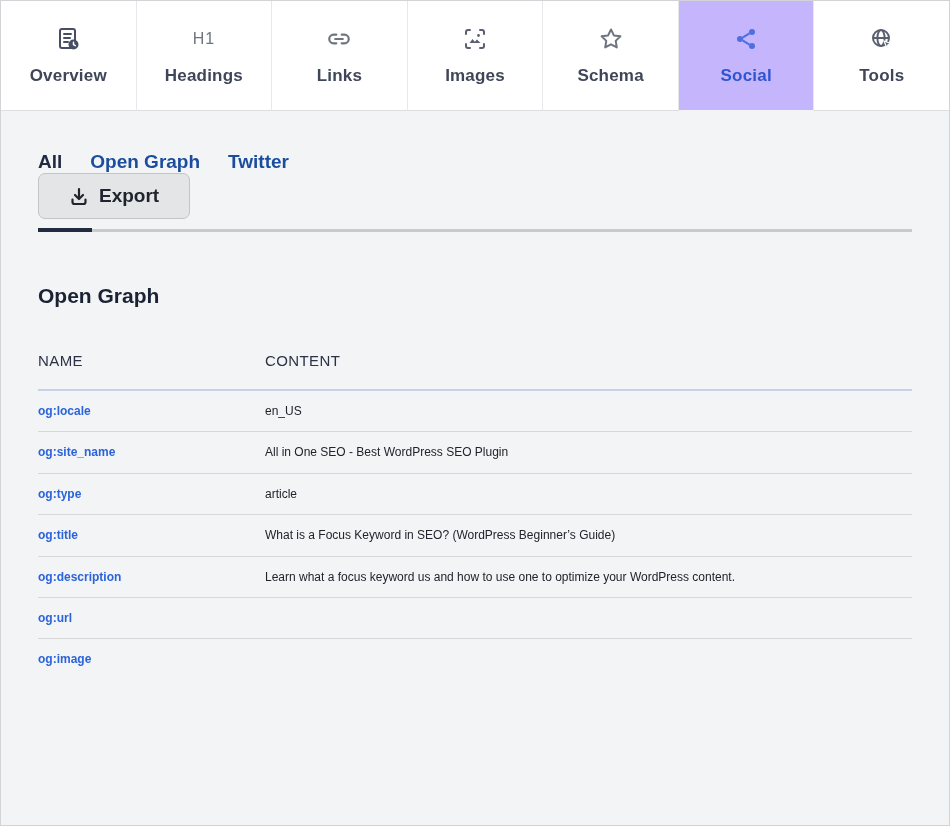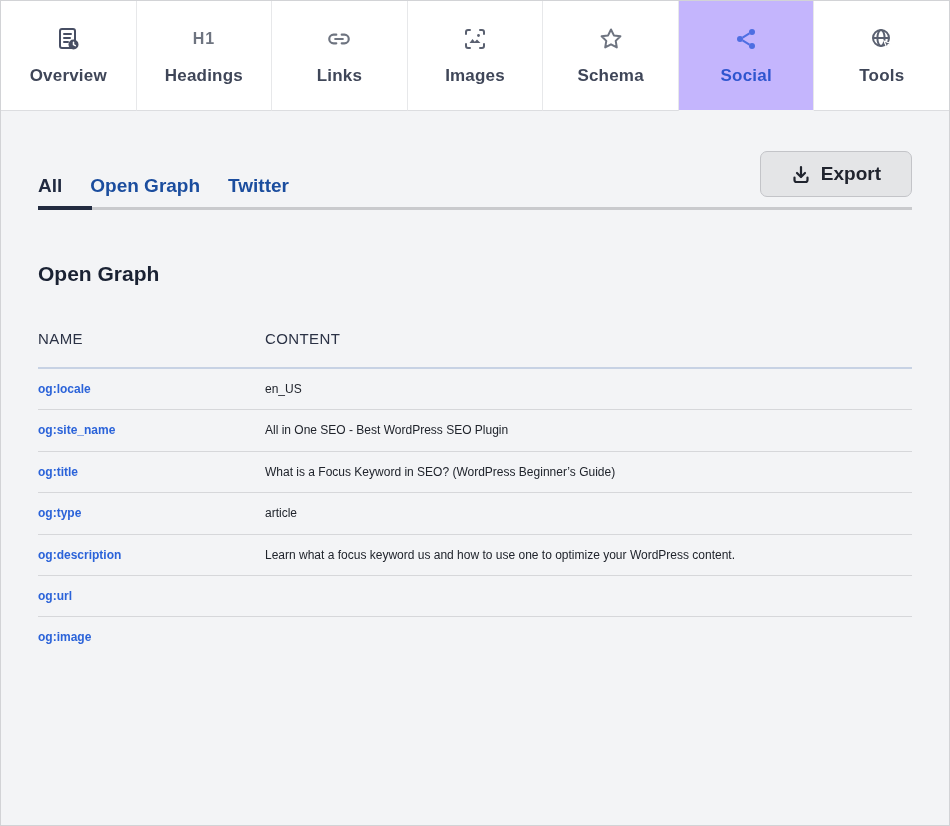--- a/index.html
+++ b/index.html
@@ -20,7 +20,7 @@
   .tab.active{background:#c4b5fd;border-bottom-color:#f3f4f6;}
   .tab.active .tab-label{color:#2e55cf;}
   .icon-box{height:28px;display:flex;align-items:center;justify-content:center;}
-  .h1-glyph{font-size:16px;font-weight:bold;color:#6e7480;letter-spacing:1px;}
+  .h1-glyph{font-size:16px;font-weight:normal;color:#6e7480;letter-spacing:1px;}
   
   .content{padding:0 37px;}
   .subtab-row{margin-top:40px;display:flex;justify-content:space-between;align-items:flex-end;}

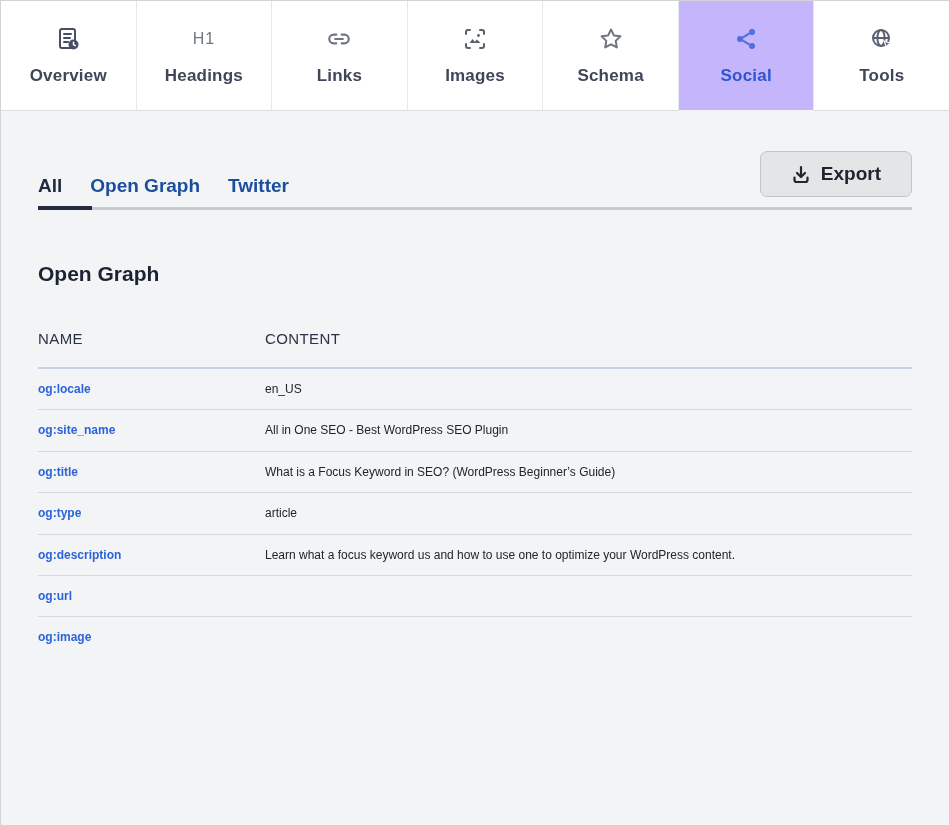--- a/index.html
+++ b/index.html
@@ -23,7 +23,7 @@
   .h1-glyph{font-size:16px;font-weight:normal;color:#6e7480;letter-spacing:1px;}
   
   .content{padding:0 37px;}
-  .subtab-row{margin-top:40px;display:flex;justify-content:space-between;align-items:flex-end;}
+  .subtab-row{margin-top:40px;display:flex;justify-content:space-between;align-items:flex-start;flex-direction:column;}
   .subtabs{display:flex;gap:28px;font-size:19px;font-weight:bold;}
   .subtab{color:#1b4d9e;cursor:pointer;}
   .subtab.active{color:#212a40;}

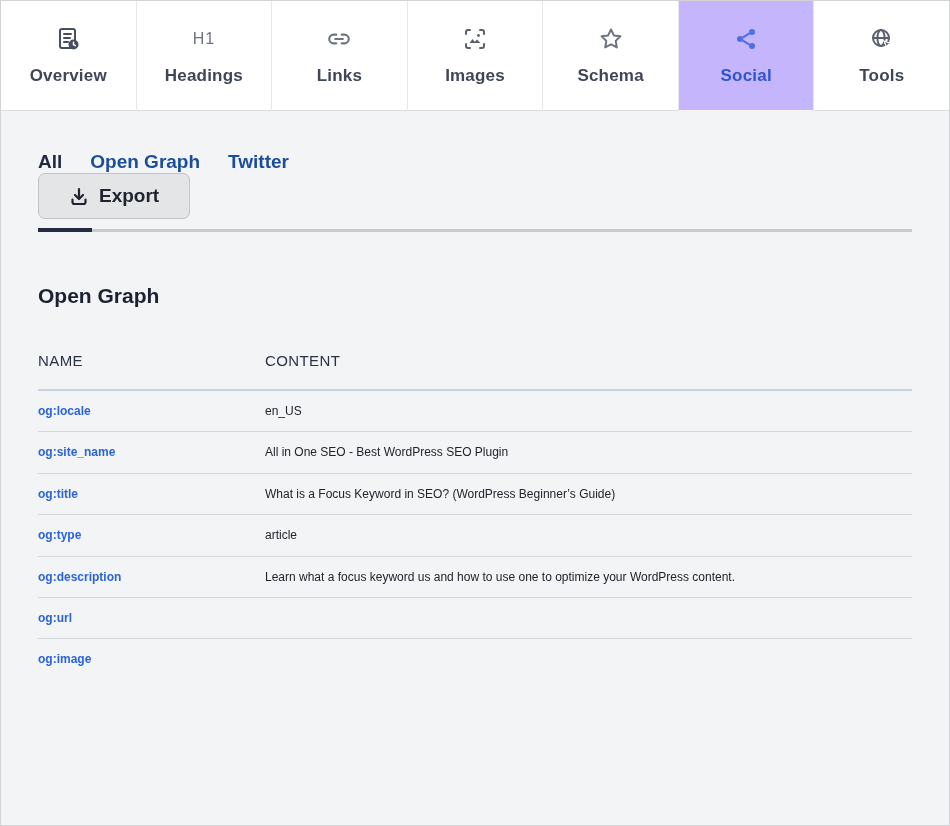--- a/index.html
+++ b/index.html
@@ -176,14 +176,14 @@
       <span class="cell-content">All in One SEO - Best WordPress SEO Plugin</span>
     </div>
     <div class="meta-row">
+      <span class="cell-name">og:type</span>
+      <span class="cell-content">article</span>
+    </div>
+    <div class="meta-row">
       <span class="cell-name">og:title</span>
       <span class="cell-content">What is a Focus Keyword in SEO? (WordPress Beginner’s Guide)</span>
     </div>
     <div class="meta-row">
-      <span class="cell-name">og:type</span>
-      <span class="cell-content">article</span>
-    </div>
-    <div class="meta-row">
       <span class="cell-name">og:description</span>
       <span class="cell-content">Learn what a focus keyword us and how to use one to optimize your WordPress content.</span>
     </div>

